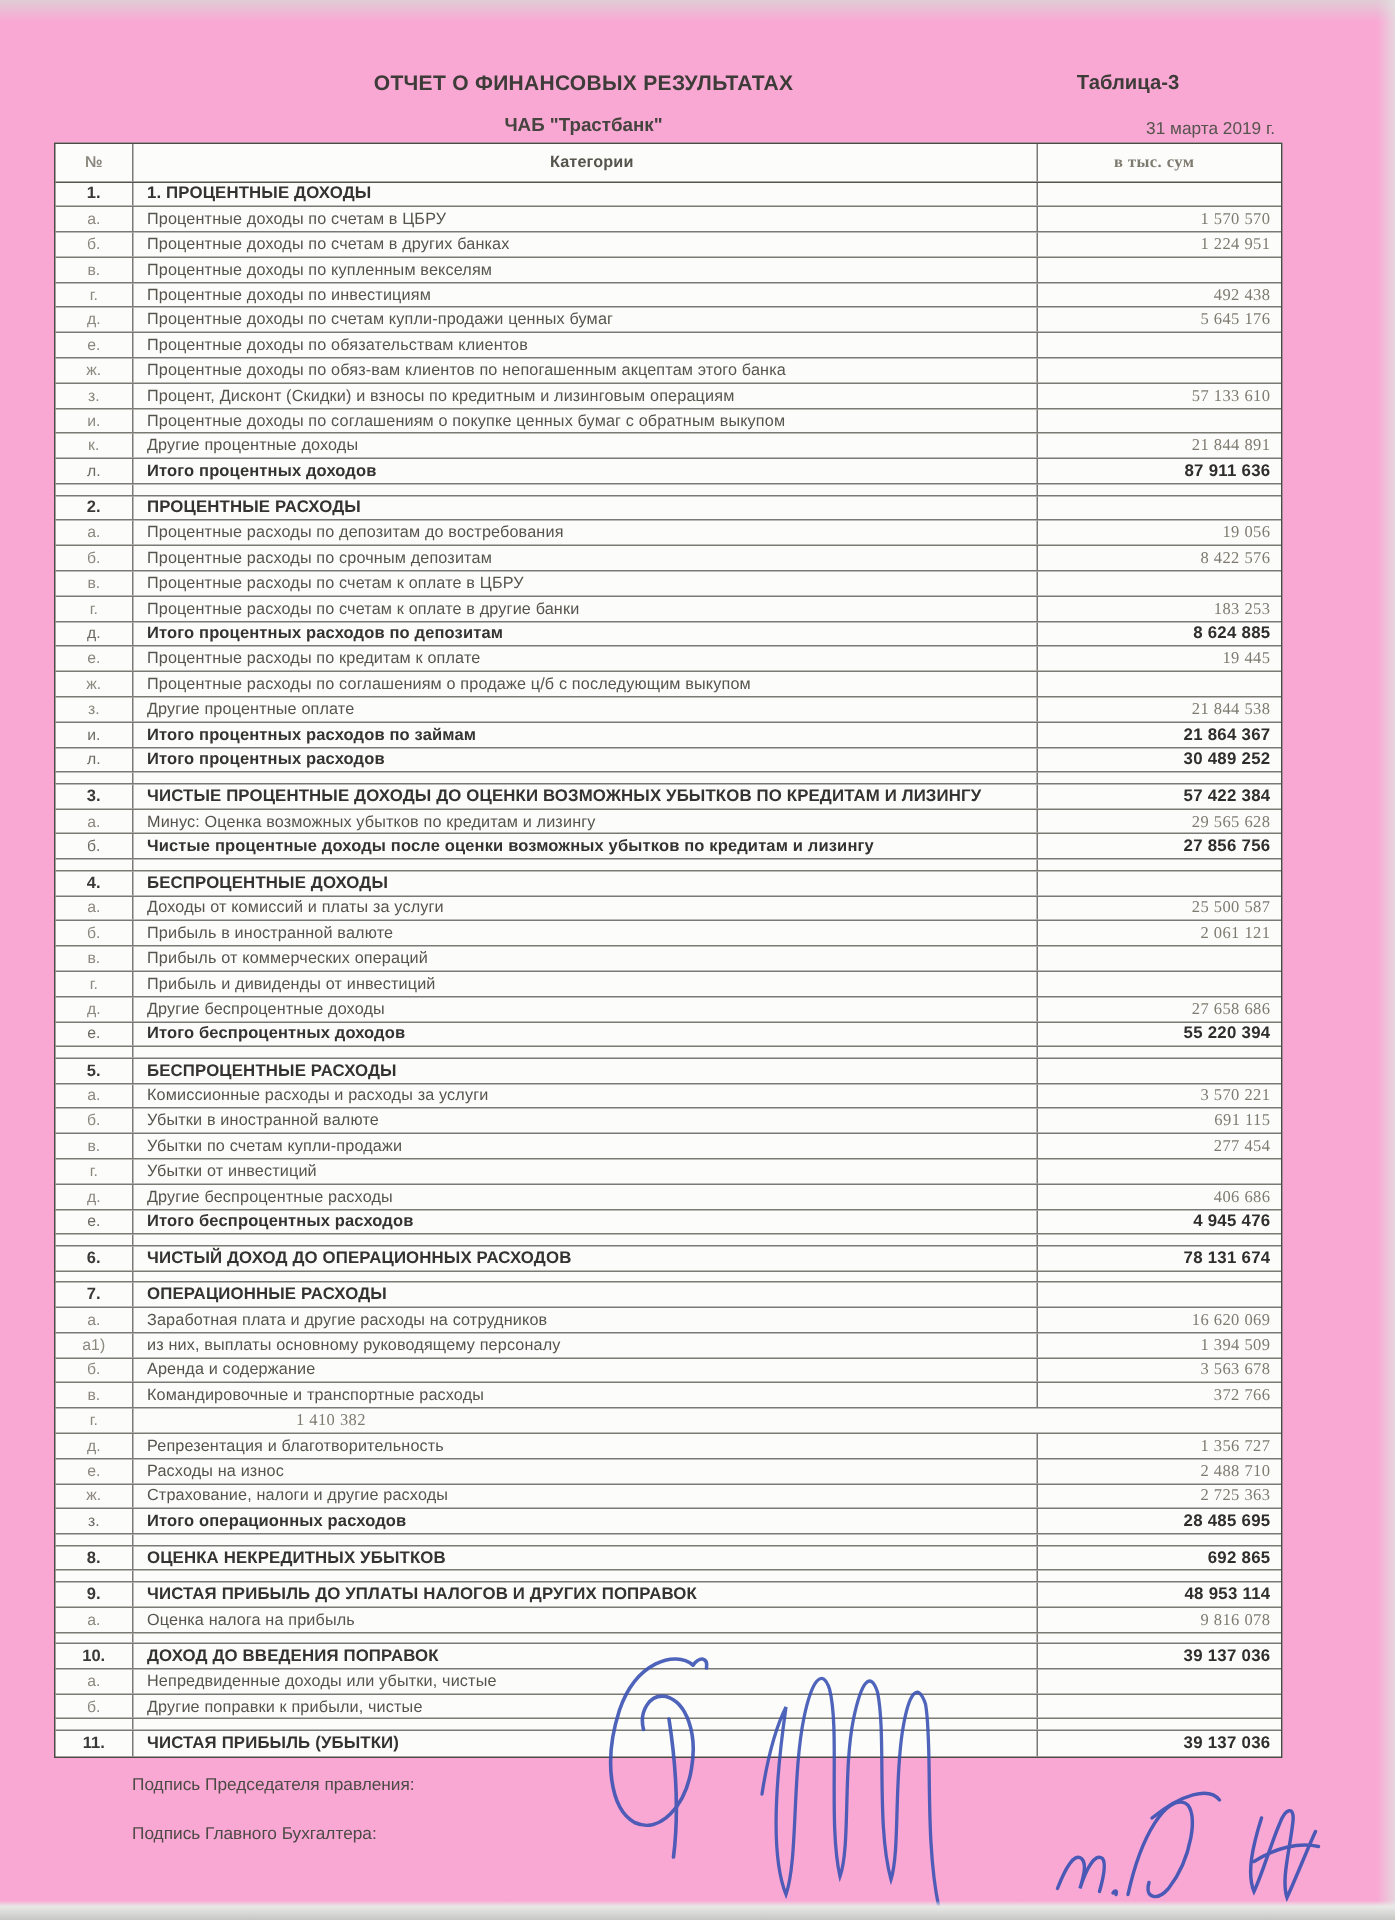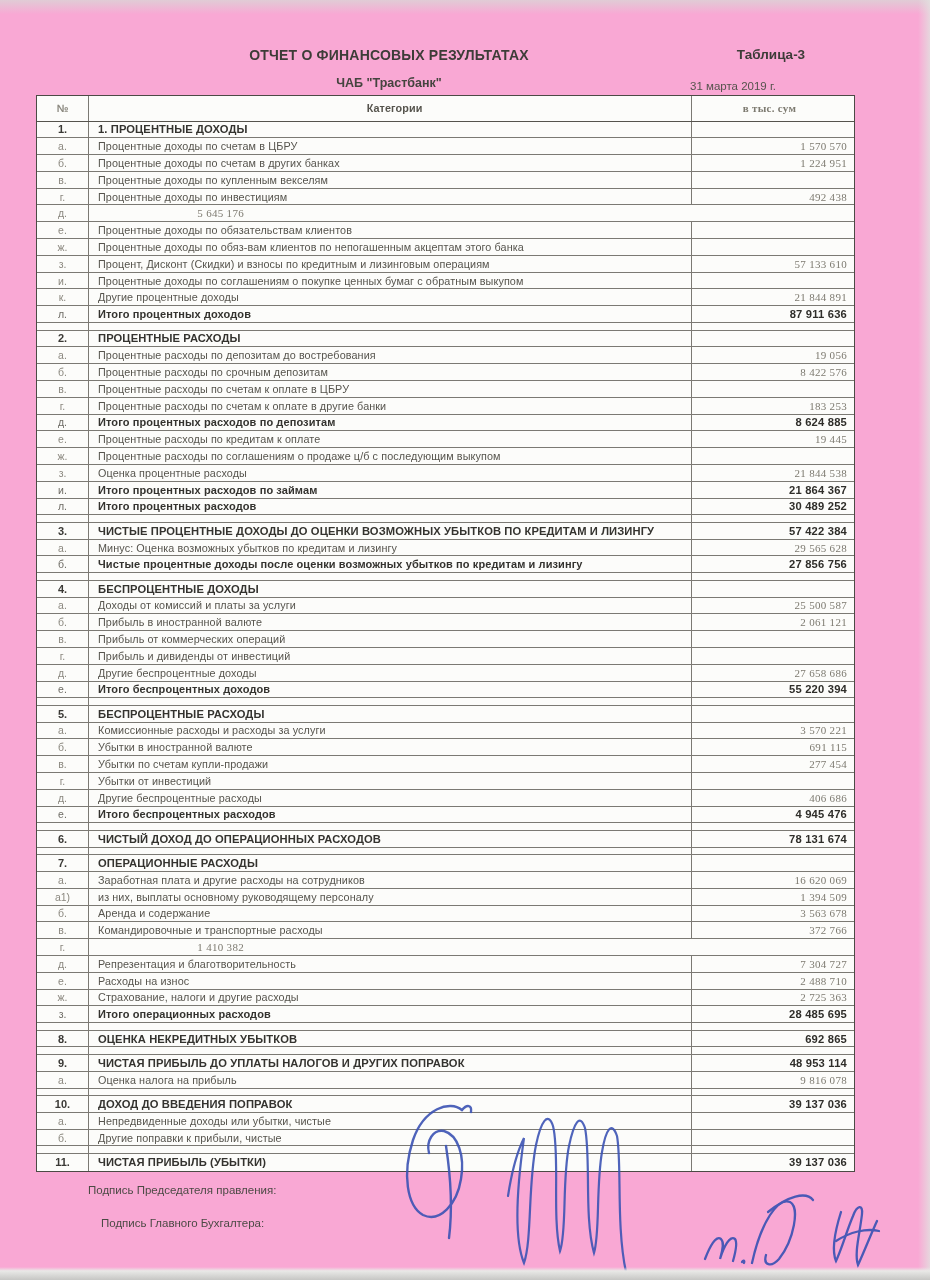--- a/index.html
+++ b/index.html
@@ -23,7 +23,7 @@
   
   .doc-title{position:absolute;left:88px;top:47px;width:602px;text-align:center;
     font-size:14px;font-weight:bold;letter-spacing:.2px;color:#3d3c38;}
-  .table-label{position:absolute;left:690px;top:47px;width:162px;text-align:center;
+  .table-label{position:absolute;left:671px;top:47px;width:162px;text-align:center;
     font-size:13.5px;font-weight:bold;color:#3d3c38;}
   .bank-name{position:absolute;left:88px;top:76px;width:602px;text-align:center;
     font-size:12.5px;font-weight:bold;color:#45443f;}

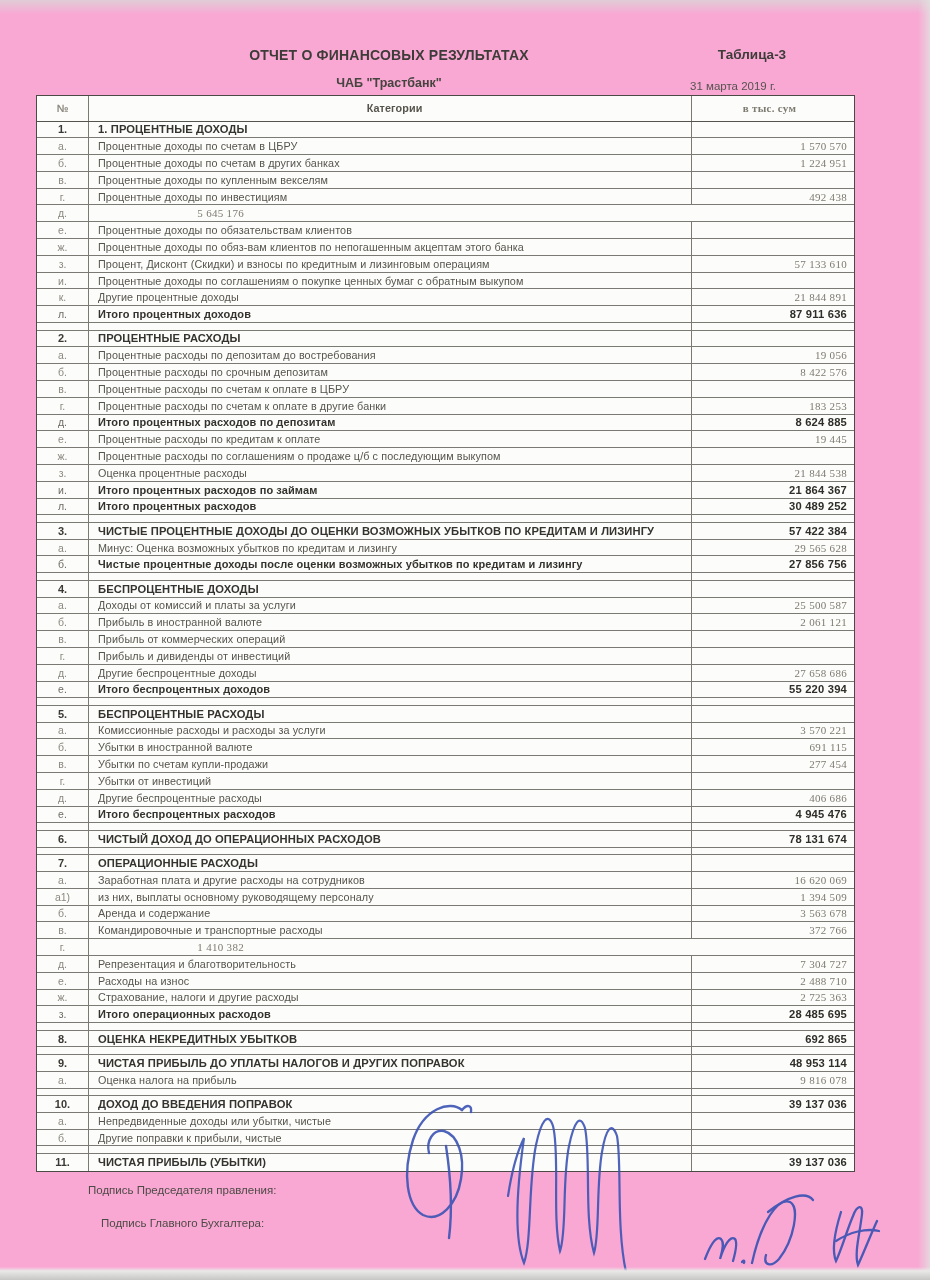--- a/index.html
+++ b/index.html
@@ -27,7 +27,7 @@
     font-size:13.5px;font-weight:bold;color:#3d3c38;}
   .bank-name{position:absolute;left:88px;top:76px;width:602px;text-align:center;
     font-size:12.5px;font-weight:bold;color:#45443f;}
-  .report-date{position:absolute;left:690px;top:80px;width:160px;
+  .report-date{position:absolute;left:690px;top:80px;width:160px;text-align:right;
     font-size:11.5px;color:#55534d;}
 
   

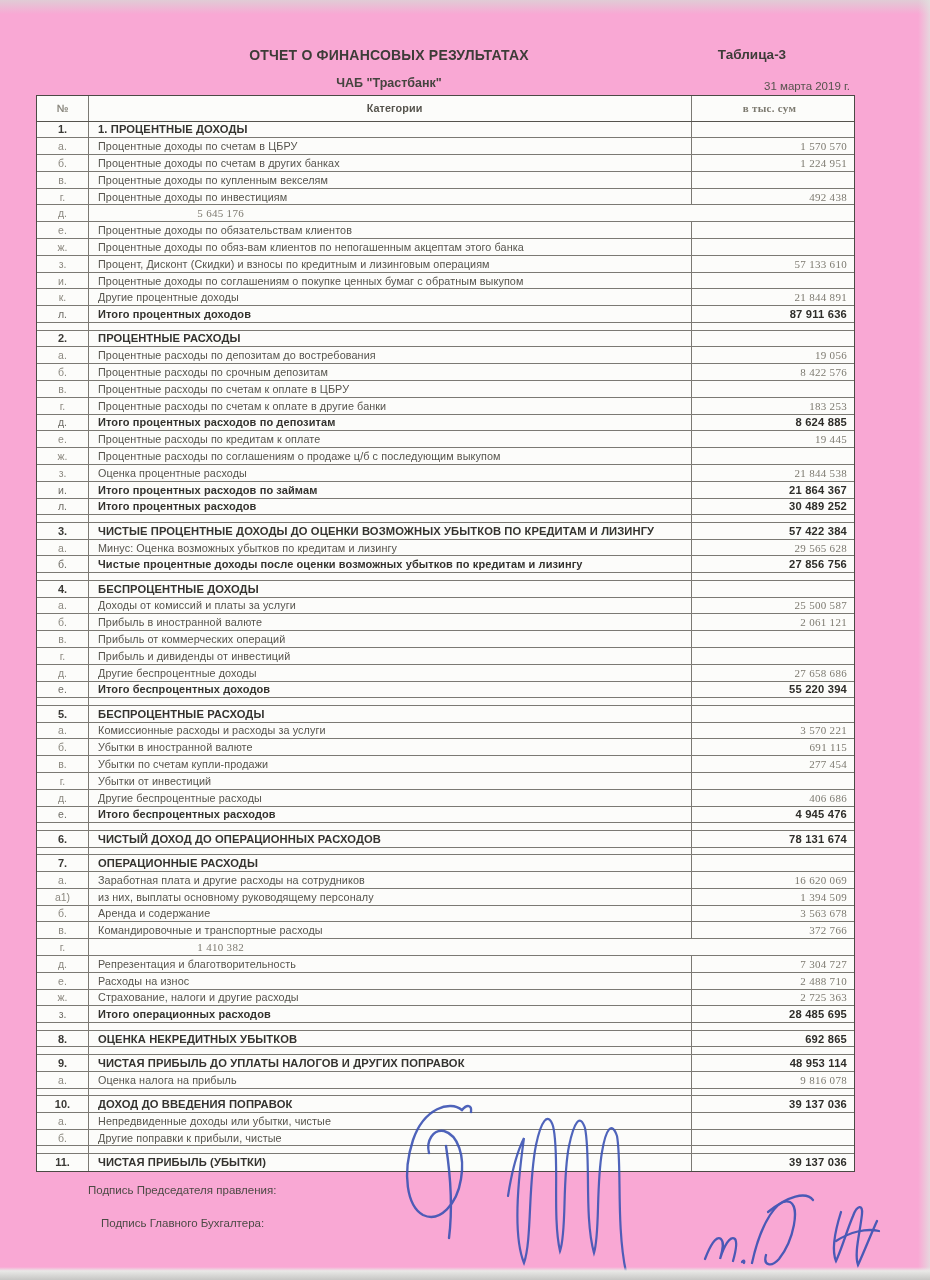--- a/index.html
+++ b/index.html
@@ -120,6 +120,7 @@
         </div>
         <div class="trow item">
           <div class="c-num">д.</div>
+          <div class="c-cat">Процентные доходы по счетам купли-продажи ценных бумаг</div>
           <div class="c-val">5 645 176</div>
         </div>
         <div class="trow item">

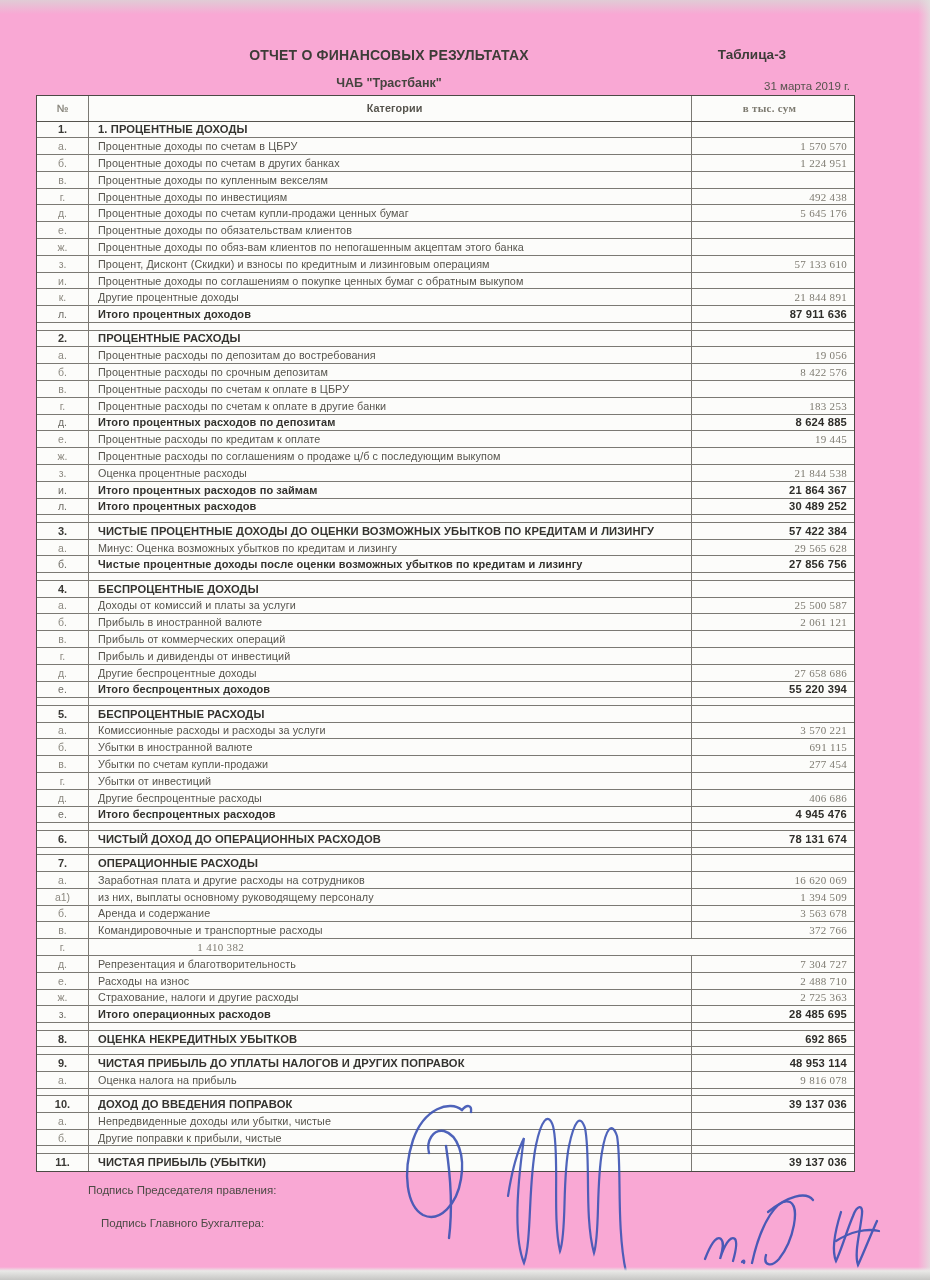--- a/index.html
+++ b/index.html
@@ -200,7 +200,7 @@
         </div>
         <div class="trow item">
           <div class="c-num">з.</div>
-          <div class="c-cat">Оценка процентные расходы</div>
+          <div class="c-cat">Другие процентные оплате</div>
           <div class="c-val">21 844 538</div>
         </div>
         <div class="trow total">

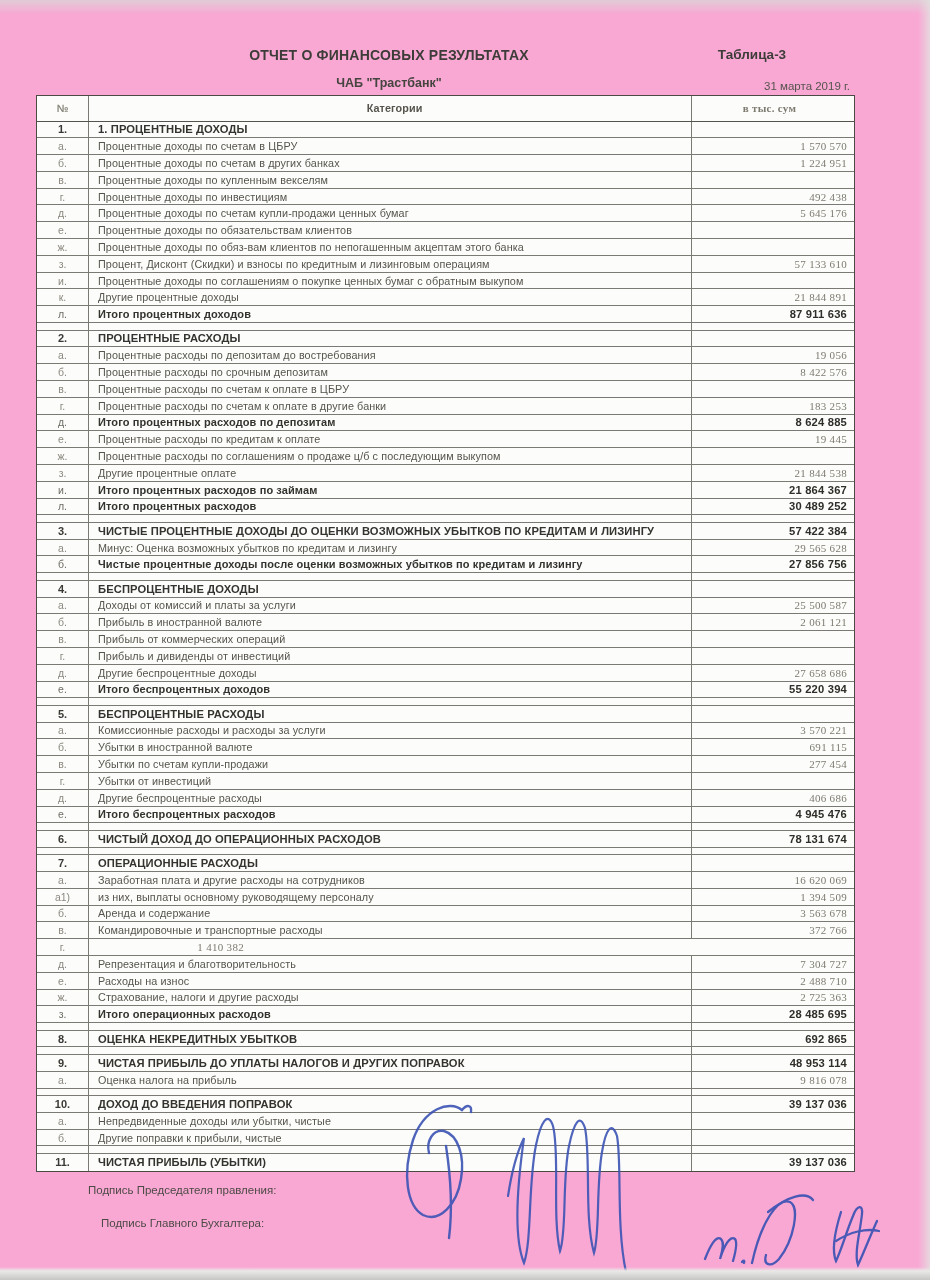--- a/index.html
+++ b/index.html
@@ -360,7 +360,7 @@
         <div class="trow item">
           <div class="c-num">д.</div>
           <div class="c-cat">Репрезентация и благотворительность</div>
-          <div class="c-val">7 304 727</div>
+          <div class="c-val">1 356 727</div>
         </div>
         <div class="trow item">
           <div class="c-num">е.</div>

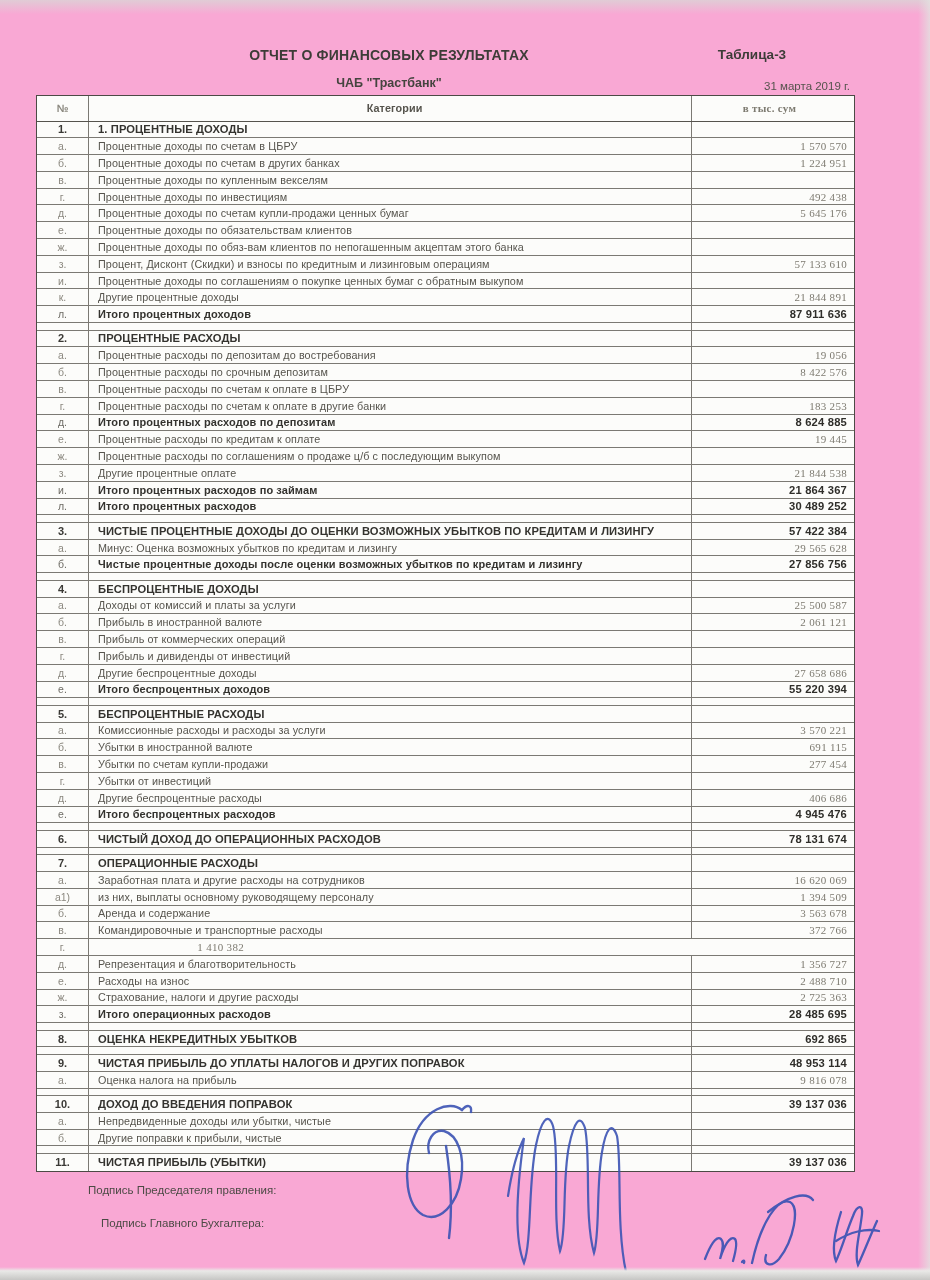--- a/index.html
+++ b/index.html
@@ -69,7 +69,7 @@
   
   .sig-label{position:absolute;left:88px;font-size:11.5px;color:#4c4a45;}
   .sig-label.chairman{top:1184px;}
-  .sig-label.accountant{top:1217px;margin-left:13px;}
+  .sig-label.accountant{top:1217px;}
 
   .ink-layer{position:absolute;left:0;top:0;width:930px;height:1280px;pointer-events:none;}
 </style>

